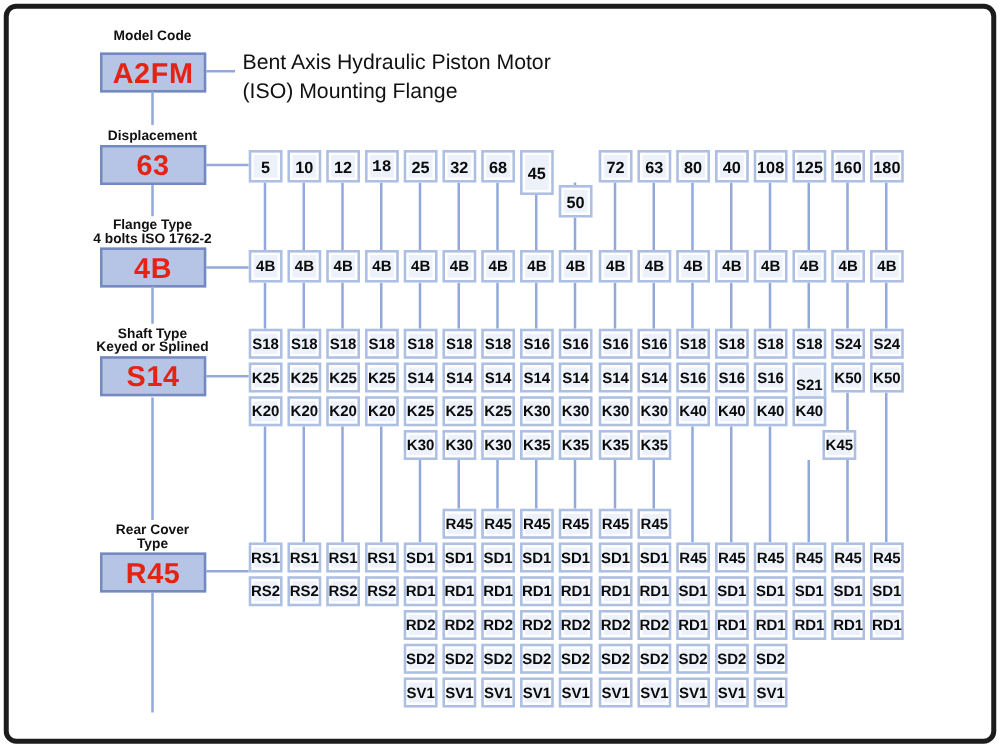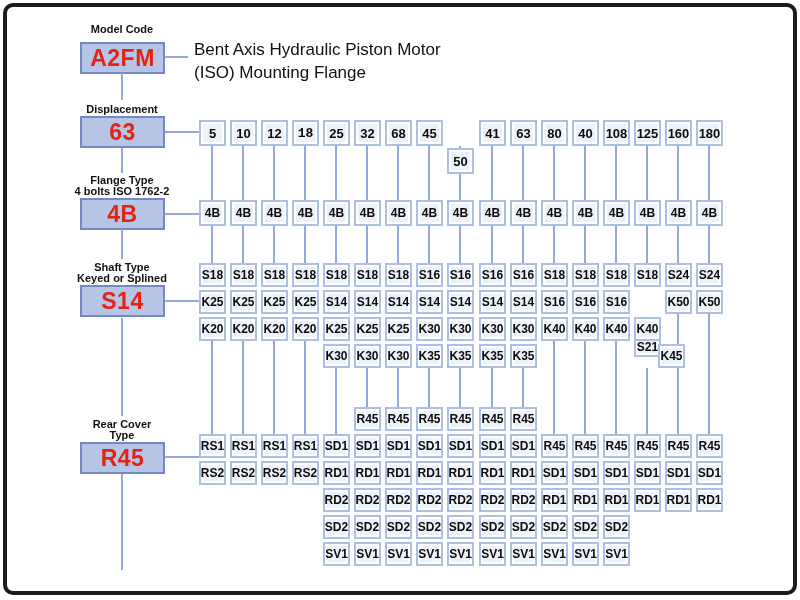--- a/index.html
+++ b/index.html
@@ -164,7 +164,7 @@
       <div class="cell" style="left: 385px; top: 488px; height: 24px;">RD2</div>
       <div class="cell" style="left: 385px; top: 515px; height: 24px;">SD2</div>
       <div class="cell" style="left: 385px; top: 542px; height: 24px;">SV1</div>
-      <div class="cell disp" style="left: 416px; top: 120px; height: 26px;">45</div>
+      <div class="cell disp" style="left: 416px; top: 120px; height: 36px;">45</div>
       <div class="vline" style="left: 428px; top: 146px; height: 54px;"></div>
       <div class="cell" style="left: 416px; top: 200px; height: 26px;">4B</div>
       <div class="vline" style="left: 428px; top: 226px; height: 37px;"></div>

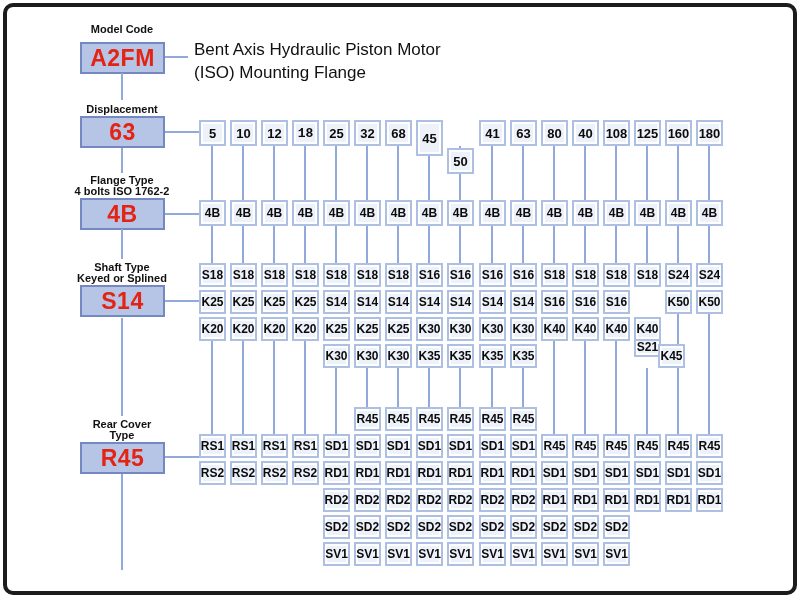--- a/index.html
+++ b/index.html
@@ -194,7 +194,7 @@
       <div class="cell" style="left: 447px; top: 488px; height: 24px;">RD2</div>
       <div class="cell" style="left: 447px; top: 515px; height: 24px;">SD2</div>
       <div class="cell" style="left: 447px; top: 542px; height: 24px;">SV1</div>
-      <div class="cell disp" style="left: 479px; top: 120px; height: 26px;">41</div>
+      <div class="cell disp" style="left: 479px; top: 120px; height: 26px;">72</div>
       <div class="vline" style="left: 491px; top: 146px; height: 54px;"></div>
       <div class="cell" style="left: 479px; top: 200px; height: 26px;">4B</div>
       <div class="vline" style="left: 491px; top: 226px; height: 37px;"></div>

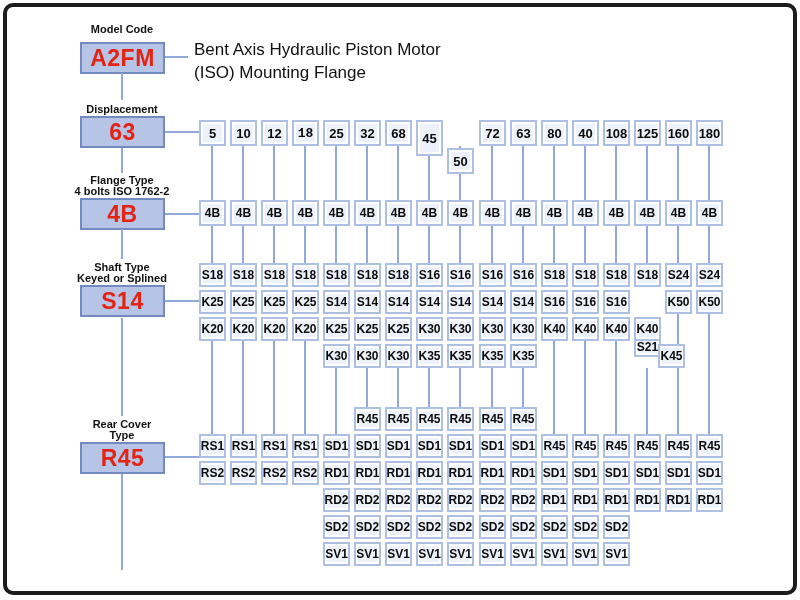--- a/index.html
+++ b/index.html
@@ -268,7 +268,7 @@
       <div class="cell" style="left: 634px; top: 200px; height: 26px;">4B</div>
       <div class="vline" style="left: 646px; top: 226px; height: 37px;"></div>
       <div class="cell" style="left: 634px; top: 263px; height: 24px;">S18</div>
-      <div class="cell" style="left: 634px; top: 290px; height: 20px; margin-top: 47px;">S21</div>
+      <div class="cell" style="left: 634px; top: 290px; height: 36px;">S21</div>
       <div class="cell" style="left: 634px; top: 317px; height: 24px;">K40</div>
       <div class="cell" style="left: 658px; top: 344px; height: 24px;">K45</div>
       <div class="vline" style="left: 646px; top: 368px; height: 66px;"></div>

